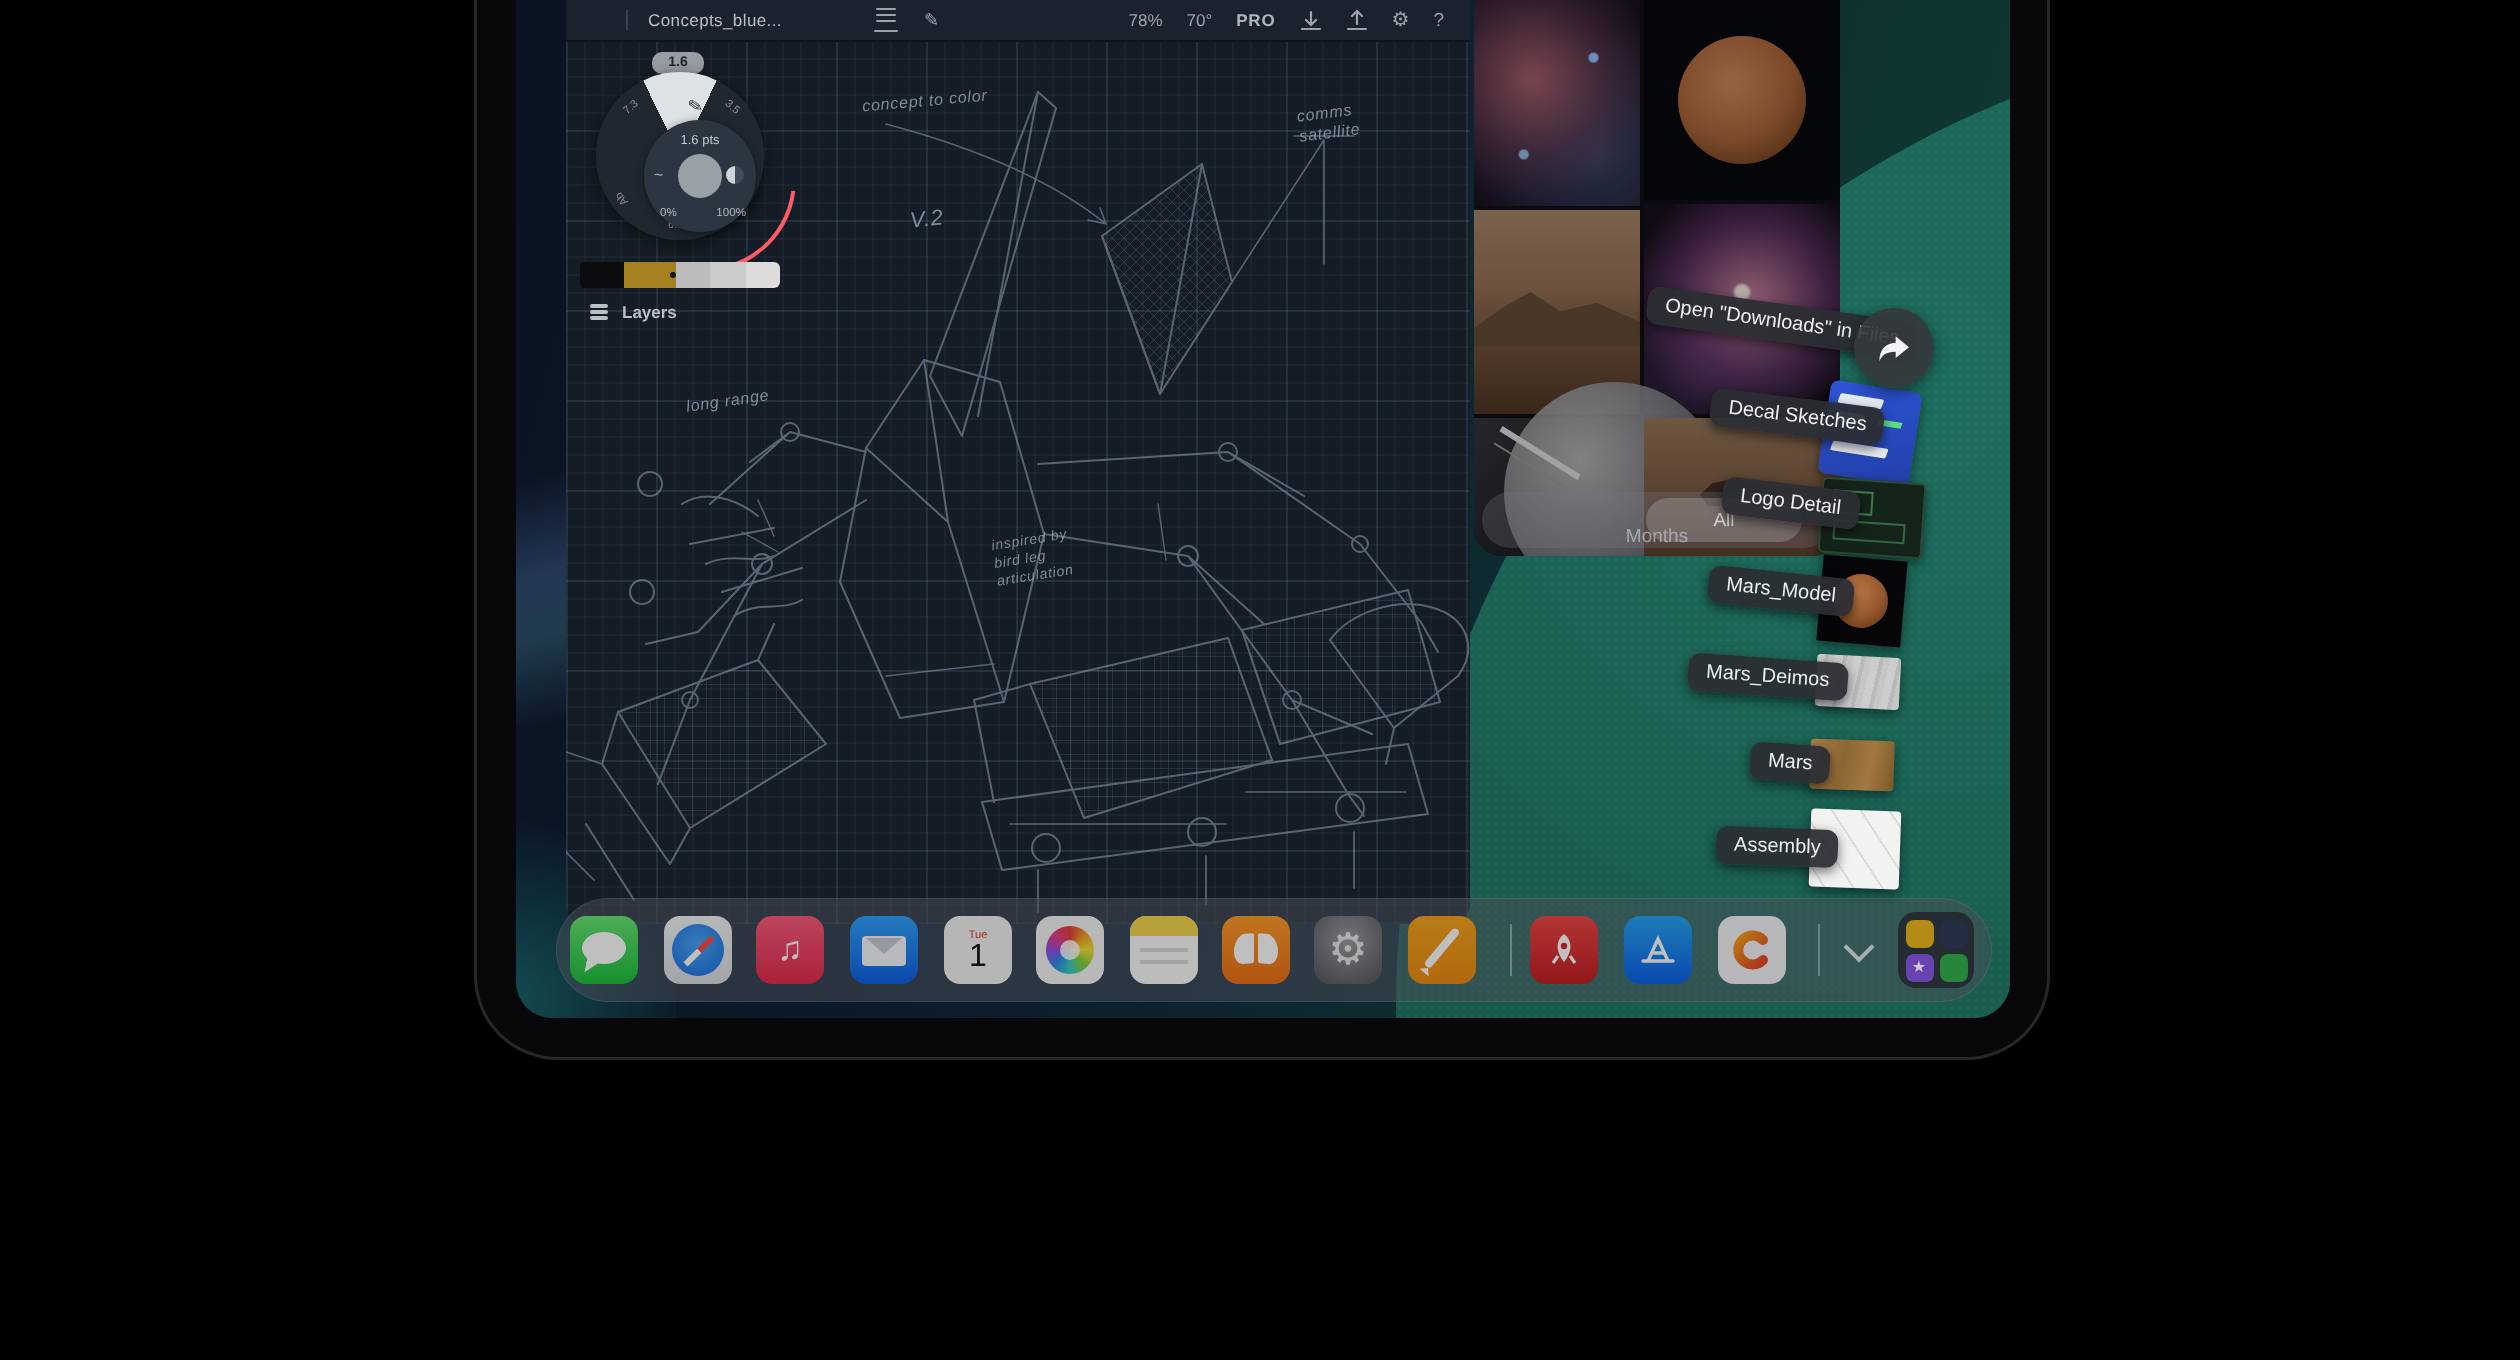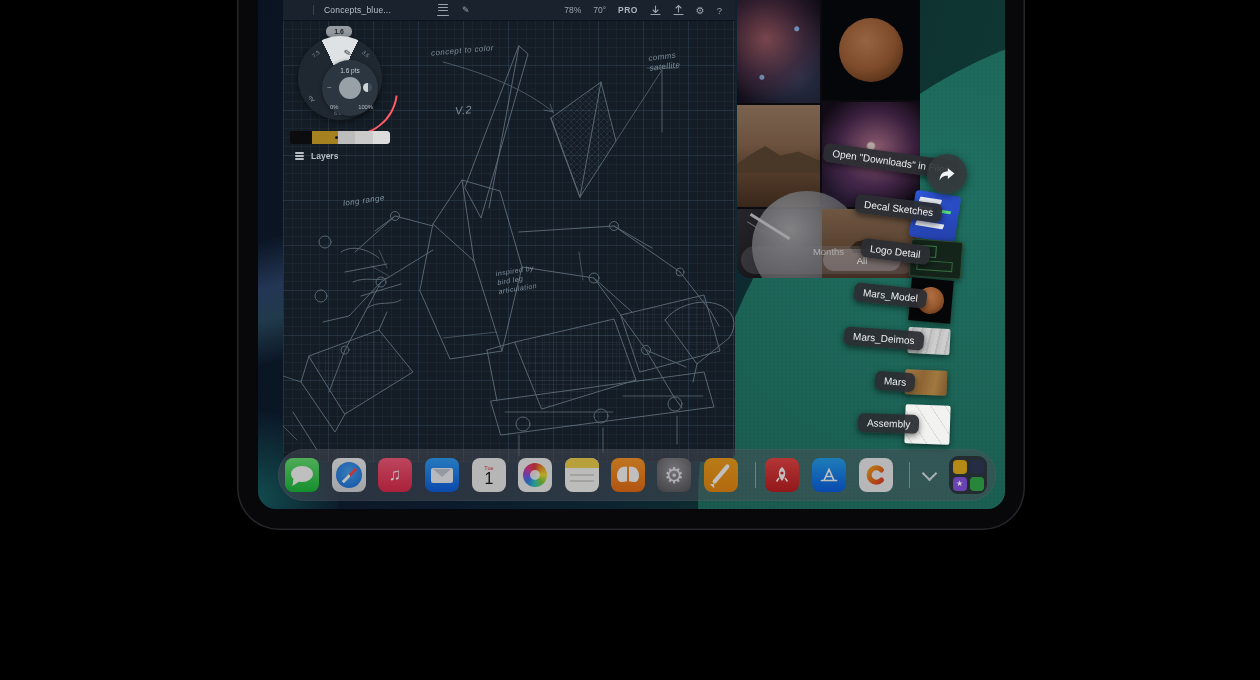--- a/index.html
+++ b/index.html
@@ -108,7 +108,7 @@
   .ph-rover:before{content:"";position:absolute;left:28px;top:30px;width:40px;height:14px;background:#3a2b20;
       clip-path:polygon(0 60%,15% 20%,45% 0,75% 25%,100% 55%,90% 100%,10% 100%);}
   .seg{position:absolute;left:4px;top:246px;width:175px;height:28px;border-radius:14px;
-       background:rgba(120,120,126,.28);display:flex;align-items:flex-start;}
+       background:rgba(120,120,126,.28);display:flex;align-items:flex-end;}
   .seg-months{flex:1;text-align:center;color:rgba(225,228,232,.55);font-size:9.5px;}
   .seg-all{position:absolute;left:82px;top:3px;width:78px;height:22px;border-radius:11px;background:rgba(190,190,198,.30);
        color:rgba(240,242,245,.8);font-size:9.5px;display:flex;align-items:center;justify-content:center;}

